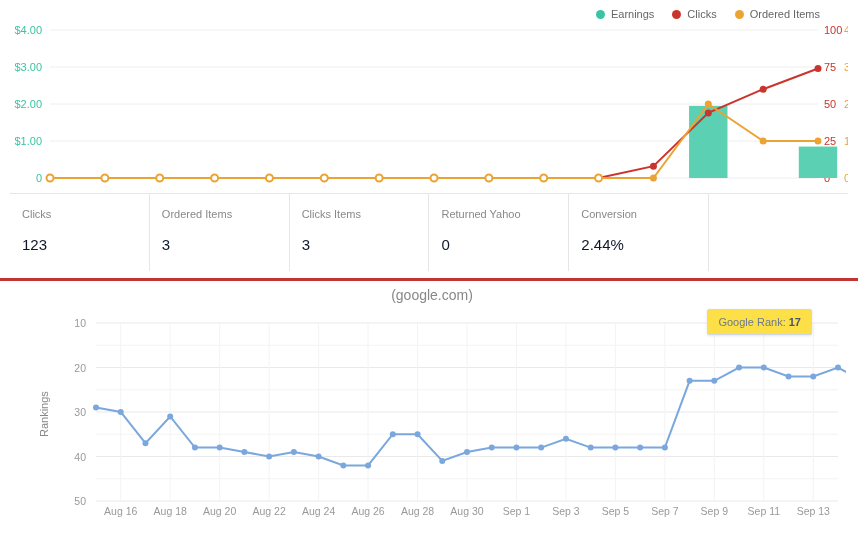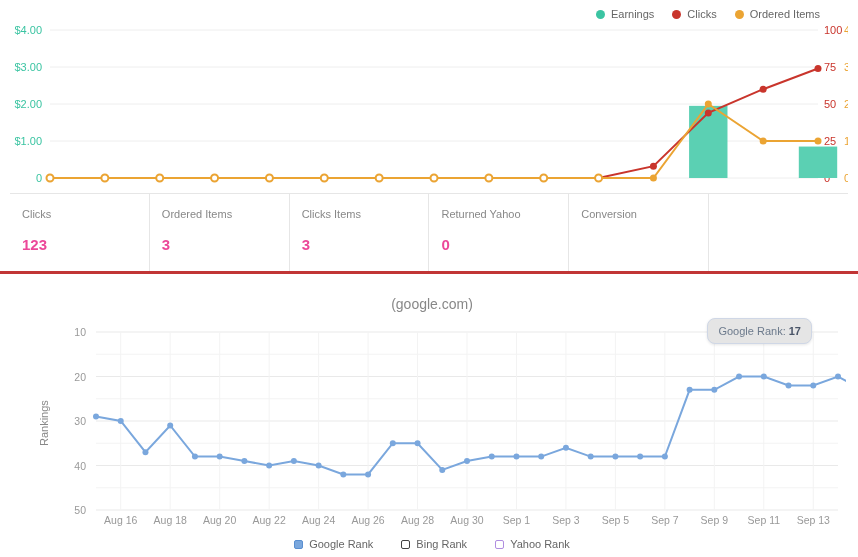--- a/index.html
+++ b/index.html
@@ -4,7 +4,7 @@
 <style>
 *{box-sizing:border-box;margin:0;padding:0}
 body{font-family:Arial,Helvetica,sans-serif;background:#fff;color:#555;font-size:12px;width:858px}
-.panel{padding:8px 10px 0 10px}
+.panel{padding:8px 10px 7px 10px}
 .chart-top{position:relative;height:185px}
 .legend-top{position:absolute;top:0;right:28px;display:flex;gap:18px;font-size:11px;align-items:center}
 .lg{display:flex;align-items:center;gap:6px;color:#666}

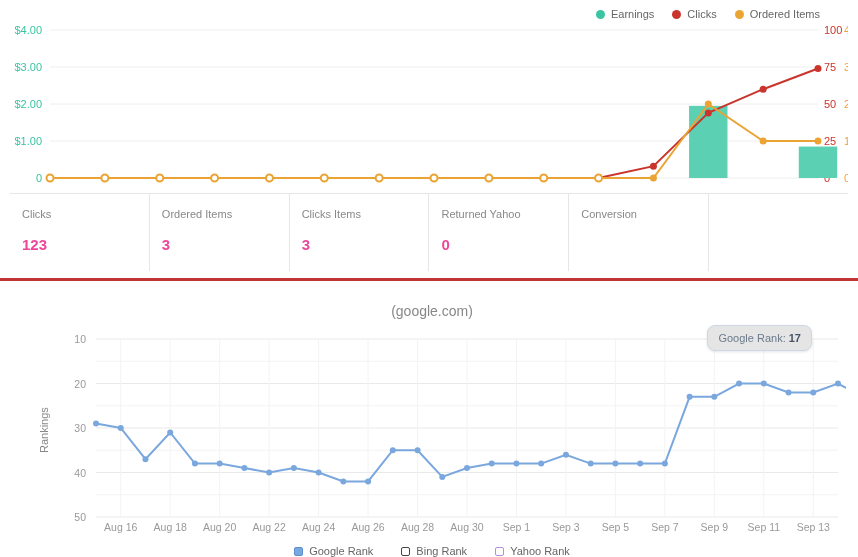--- a/index.html
+++ b/index.html
@@ -27,7 +27,7 @@
 .stat{flex:1;border-right:1px solid #e6e6e6;padding:14px 12px 18px 12px}
 .stat:last-child{border-right:none}
 .stat-label{color:#888;font-size:11px;margin-bottom:16px}
-.stat-value{color:#ec4899;font-weight:700;font-size:15px}
+.stat-value{color:#0f172a;font-weight:400;font-size:15px}
 .divider{height:3px;background:#c13535;width:100%}
 .panel2{padding:6px 12px 10px 18px}
 .title2{text-align:center;color:#888;font-size:14px;margin:16px 0 2px 0}

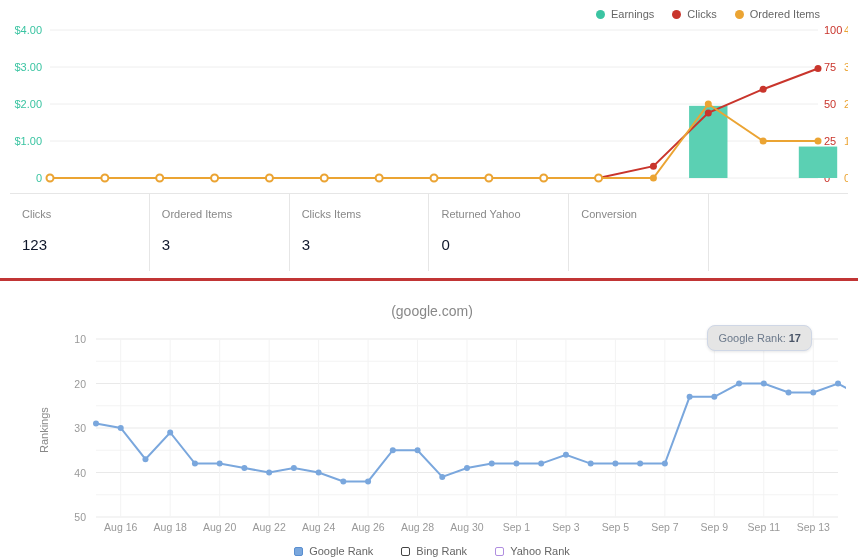--- a/index.html
+++ b/index.html
@@ -142,6 +142,7 @@
     </div>
     <div class="stat">
       <div class="stat-label">Conversion</div>
+      <div class="stat-value">2.44%</div>
     </div>
     <div class="stat"></div>
   </div>

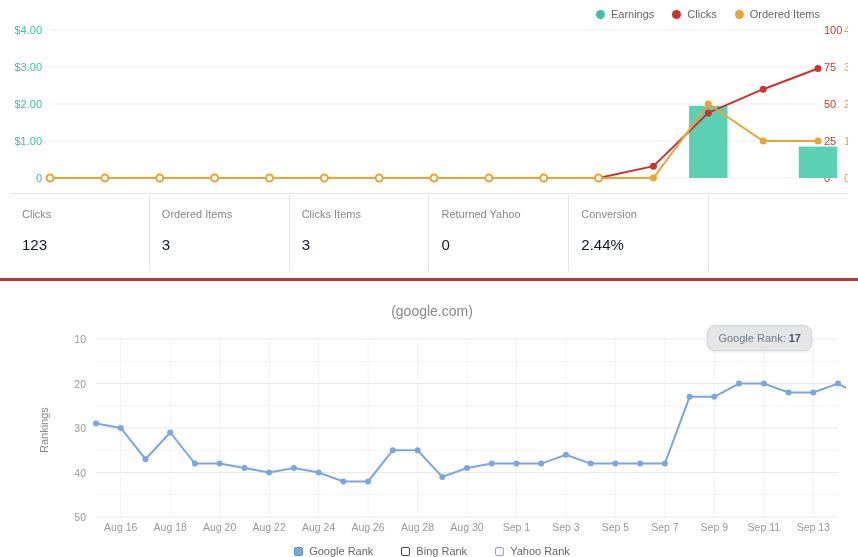--- a/index.html
+++ b/index.html
@@ -30,7 +30,7 @@
 .stat-value{color:#0f172a;font-weight:400;font-size:15px}
 .divider{height:3px;background:#c13535;width:100%}
 .panel2{padding:6px 12px 10px 18px}
-.title2{text-align:center;color:#888;font-size:14px;margin:16px 0 2px 0}
+.title2{text-align:center;color:#888;font-size:14px;margin:0 0 2px 0}
 .chart2{position:relative;height:218px}
 .tooltip{position:absolute;right:34px;top:4px;background:#e5e5e5;border:1px solid #cfd7e6;border-radius:8px;padding:6px 10px;box-shadow:0 1px 3px rgba(0,0,0,.1);font-size:11px;color:#6c7a8c}
 .tooltip b{color:#4a5568}

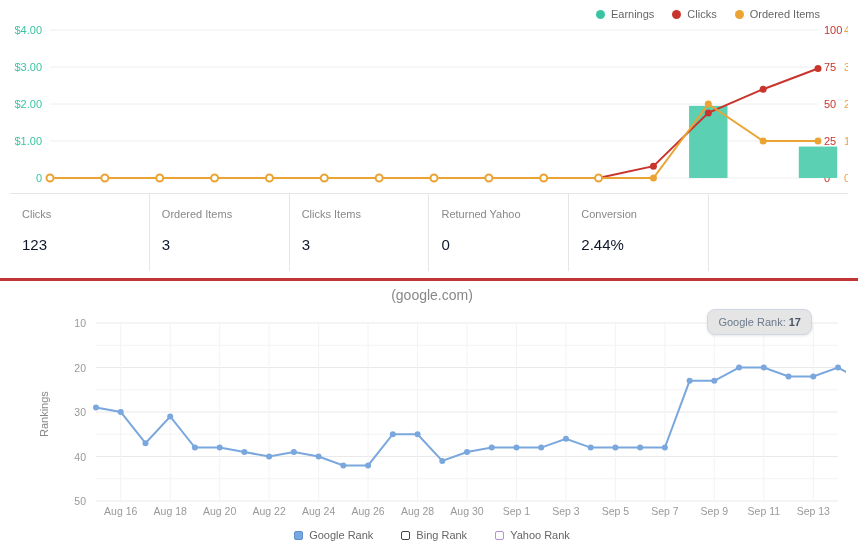--- a/index.html
+++ b/index.html
@@ -32,7 +32,7 @@
 .panel2{padding:6px 12px 10px 18px}
 .title2{text-align:center;color:#888;font-size:14px;margin:0 0 2px 0}
 .chart2{position:relative;height:218px}
-.tooltip{position:absolute;right:34px;top:4px;background:#e5e5e5;border:1px solid #cfd7e6;border-radius:8px;padding:6px 10px;box-shadow:0 1px 3px rgba(0,0,0,.1);font-size:11px;color:#6c7a8c}
+.tooltip{position:absolute;right:34px;top:4px;background:#fde047;border:1px solid #cfd7e6;border-radius:2px;padding:6px 10px;box-shadow:0 1px 3px rgba(0,0,0,.1);font-size:11px;color:#6c7a8c}
 .tooltip b{color:#4a5568}
 .rank-axis-label{fill:#888;font-size:11px}
 .axis2-txt{fill:#999;font-size:10.5px}

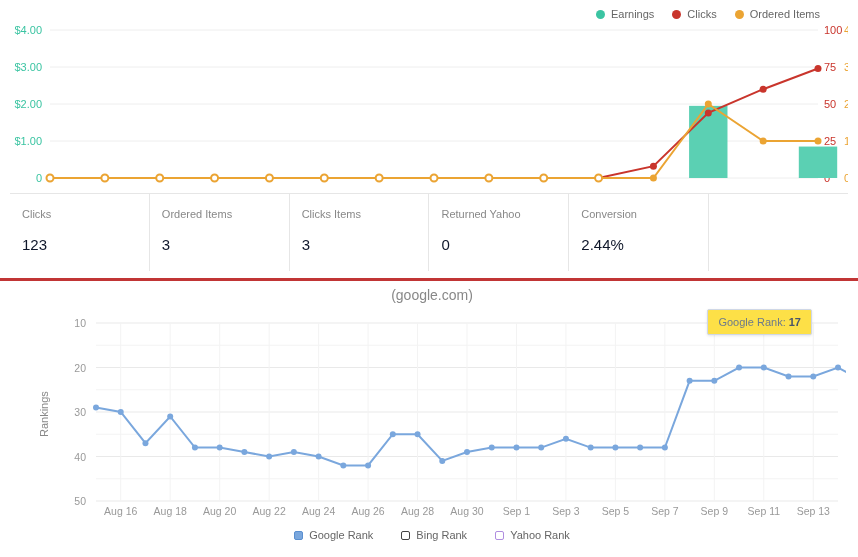--- a/index.html
+++ b/index.html
@@ -239,20 +239,6 @@
         <circle cx="869.4666666666667" cy="49.15" r="4" class="rank-pt-last"></circle>
       </svg>
   </div>
-  <div class="legend2">
-    <div class="lg">
-        <span class="sw sw-g"></span>
-        <span>Google Rank</span>
-      </div>
-    <div class="lg">
-        <span class="sw sw-b"></span>
-        <span>Bing Rank</span>
-      </div>
-    <div class="lg">
-        <span class="sw sw-y"></span>
-        <span>Yahoo Rank</span>
-      </div>
-  </div>
 </div>
 
 </body></html>

